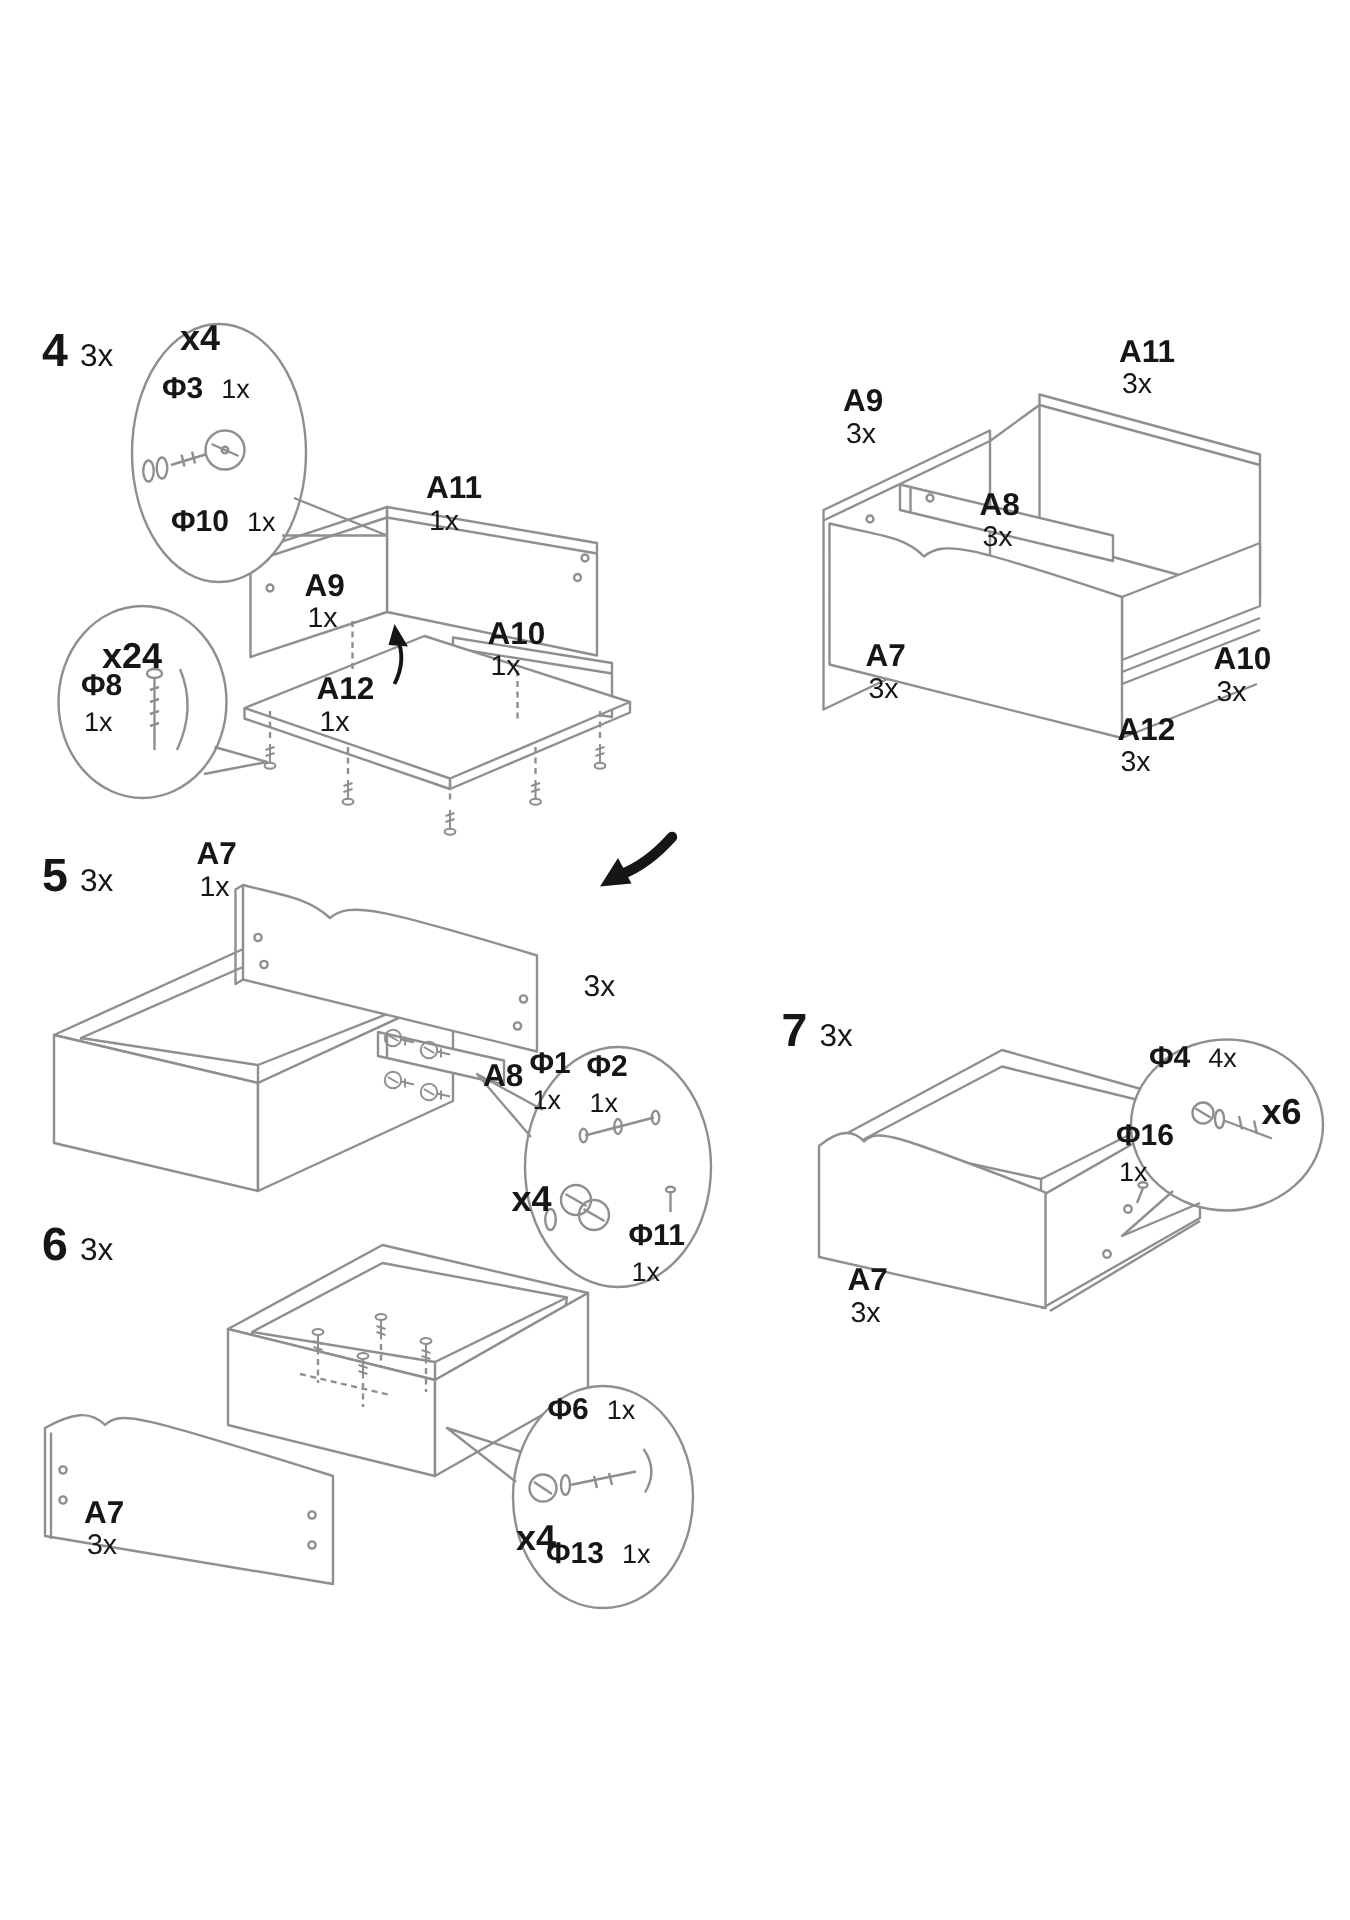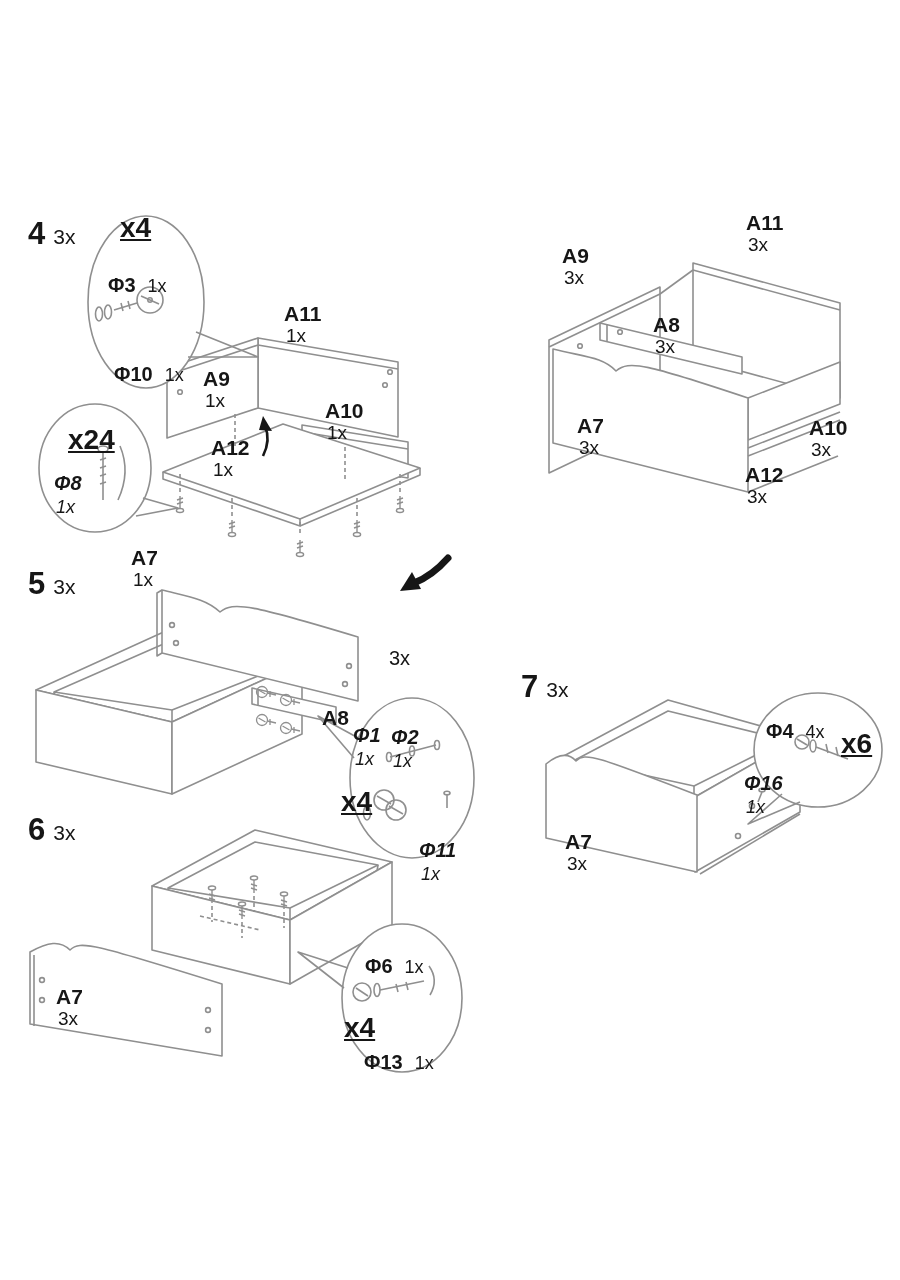--- a/index.html
+++ b/index.html
@@ -17,7 +17,7 @@
   .hw-label.stacked .hw-qty{display:block;margin-top:2px;margin-left:2px;}
   .hw-code{font-size:20px;font-weight:700;}
   .hw-qty{font-size:18px;font-weight:400;}
-  .mult-label{position:absolute;font-size:28px;font-weight:800;white-space:nowrap;text-decoration:underline;}
+  .mult-label{position:absolute;font-size:24px;font-weight:800;white-space:nowrap;}
   .qty-solo{position:absolute;font-size:20px;font-weight:400;white-space:nowrap;}
   .code-solo{position:absolute;font-size:21px;font-weight:700;white-space:nowrap;}
 </style>

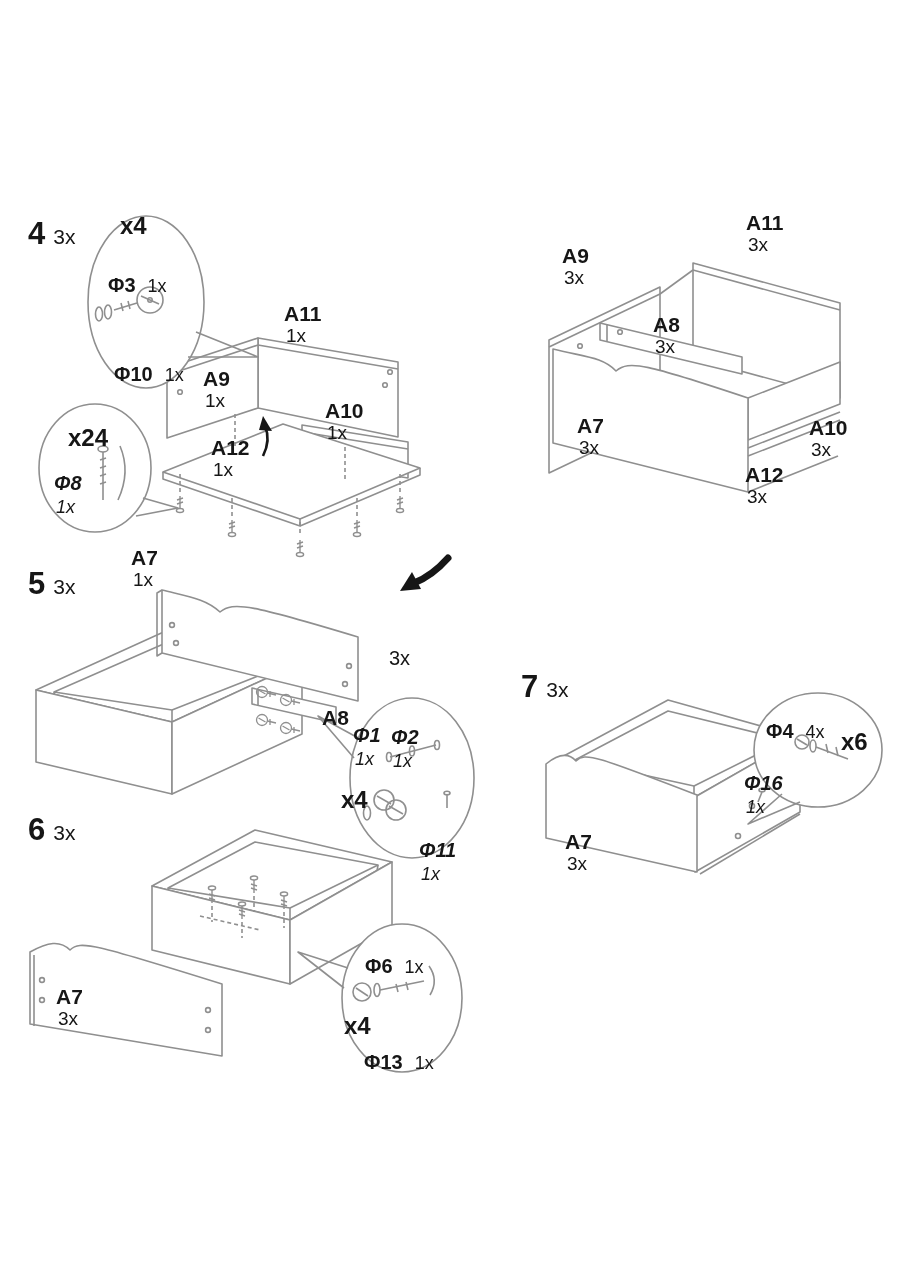--- a/index.html
+++ b/index.html
@@ -9,7 +9,7 @@
   .step-label{position:absolute;display:flex;align-items:baseline;gap:8px;white-space:nowrap;}
   .step-num{font-size:31px;font-weight:700;}
   .step-count{font-size:21px;font-weight:400;}
-  .part-label{position:absolute;line-height:1.08;white-space:nowrap;}
+  .part-label{position:absolute;line-height:1.08;white-space:nowrap;margin-top:12px;}
   .part-code{display:block;font-size:21px;font-weight:700;}
   .part-qty{display:block;font-size:19px;font-weight:400;margin-left:2px;}
   .hw-label{position:absolute;display:flex;align-items:baseline;gap:12px;white-space:nowrap;margin-top:26px;}

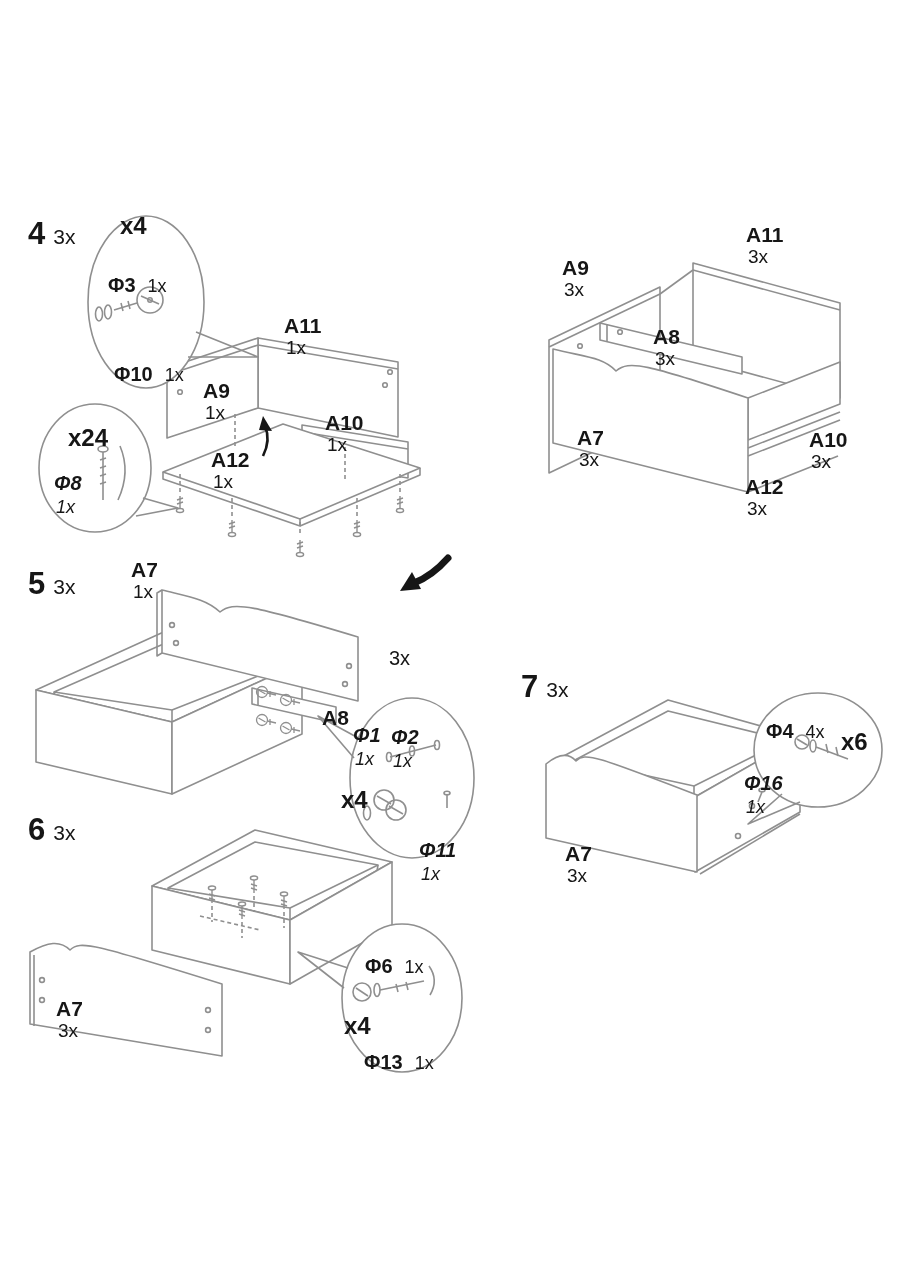--- a/index.html
+++ b/index.html
@@ -12,7 +12,7 @@
   .part-label{position:absolute;line-height:1.08;white-space:nowrap;margin-top:12px;}
   .part-code{display:block;font-size:21px;font-weight:700;}
   .part-qty{display:block;font-size:19px;font-weight:400;margin-left:2px;}
-  .hw-label{position:absolute;display:flex;align-items:baseline;gap:12px;white-space:nowrap;margin-top:26px;}
+  .hw-label{position:absolute;display:flex;align-items:baseline;gap:12px;white-space:nowrap;}
   .hw-label.stacked{display:block;font-style:italic;}
   .hw-label.stacked .hw-qty{display:block;margin-top:2px;margin-left:2px;}
   .hw-code{font-size:20px;font-weight:700;}

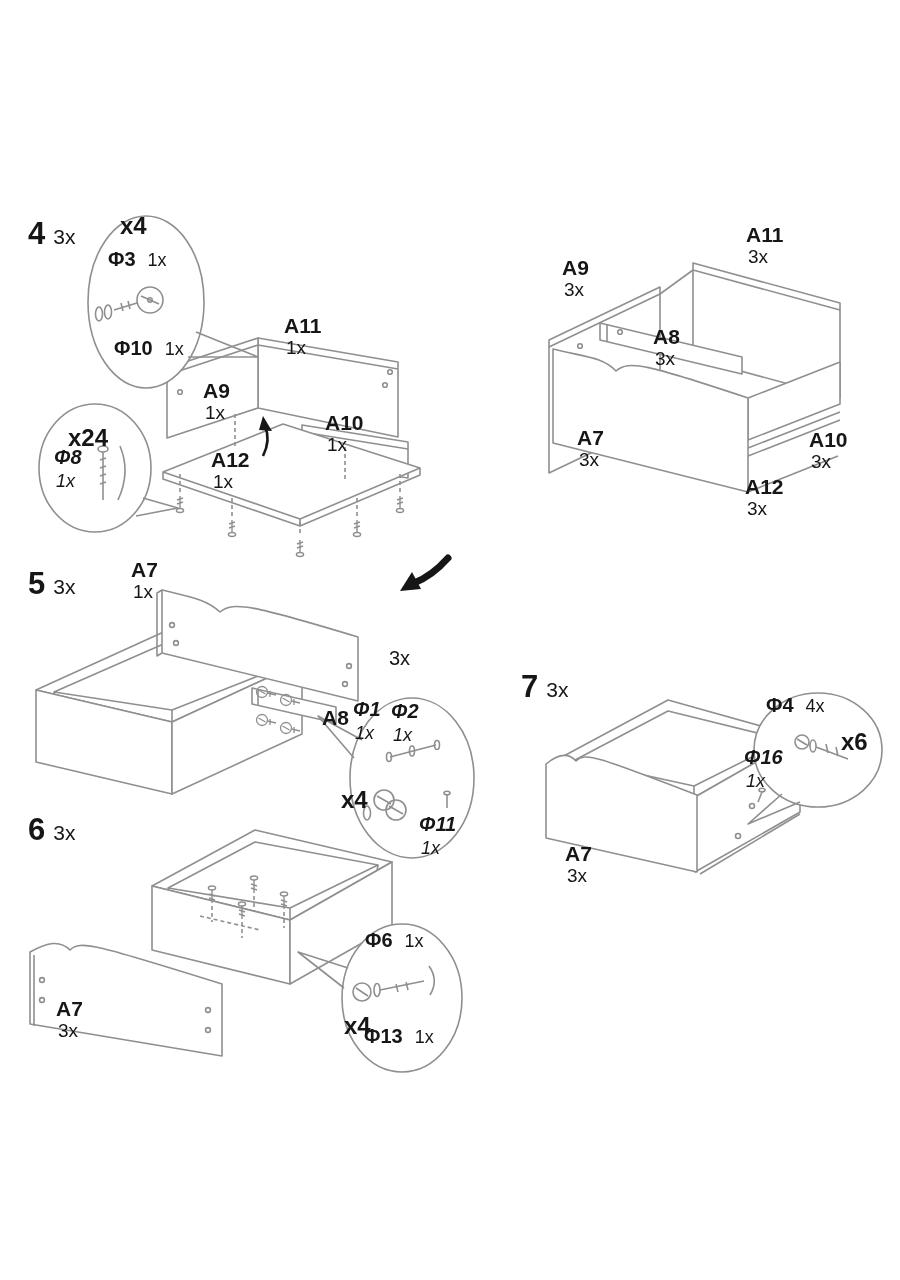--- a/index.html
+++ b/index.html
@@ -13,7 +13,7 @@
   .part-code{display:block;font-size:21px;font-weight:700;}
   .part-qty{display:block;font-size:19px;font-weight:400;margin-left:2px;}
   .hw-label{position:absolute;display:flex;align-items:baseline;gap:12px;white-space:nowrap;}
-  .hw-label.stacked{display:block;font-style:italic;}
+  .hw-label.stacked{display:block;}
   .hw-label.stacked .hw-qty{display:block;margin-top:2px;margin-left:2px;}
   .hw-code{font-size:20px;font-weight:700;}
   .hw-qty{font-size:18px;font-weight:400;}

